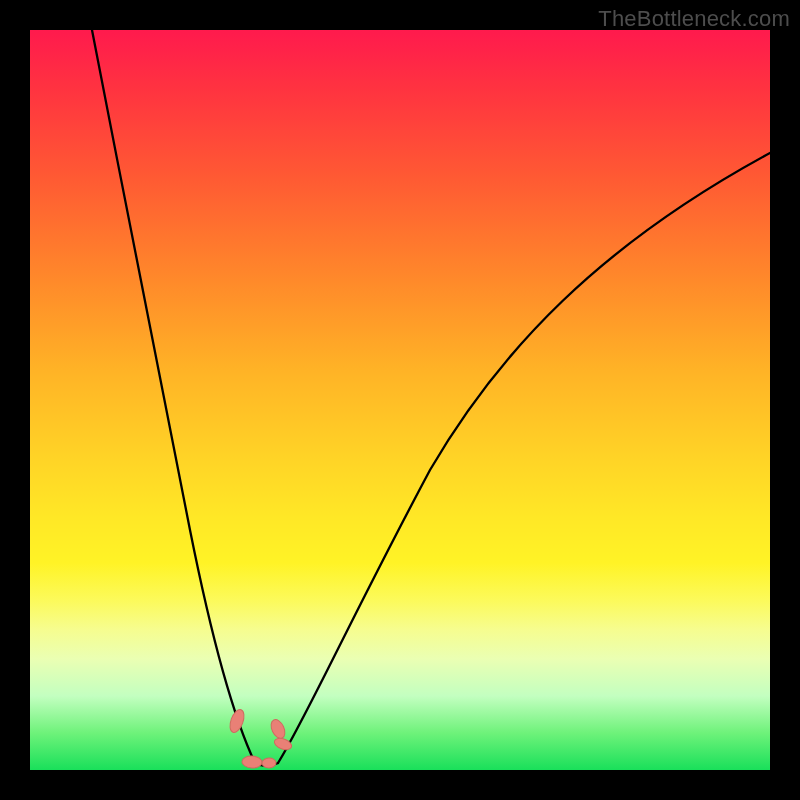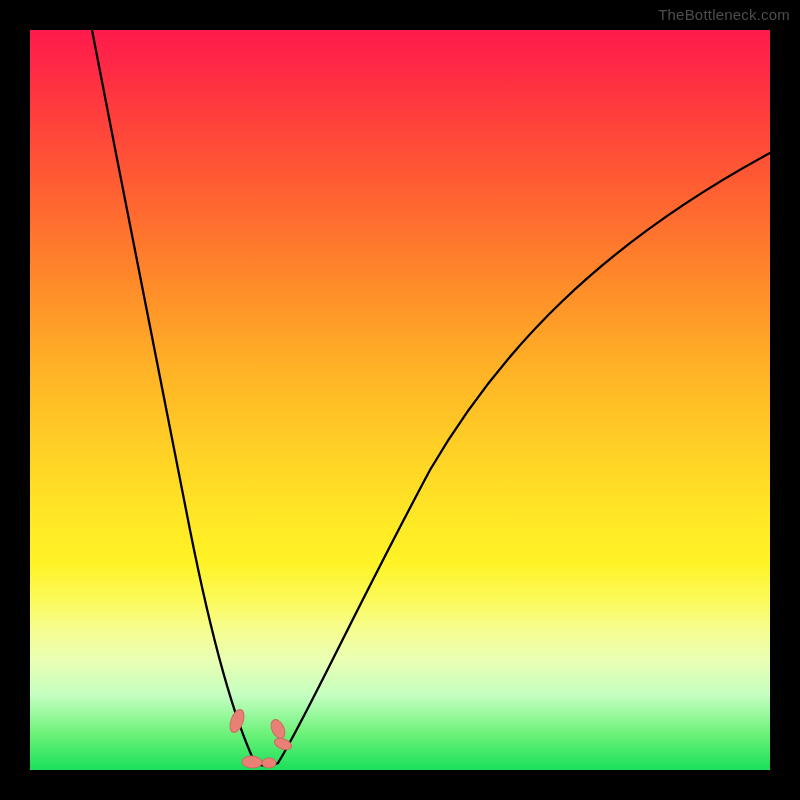--- a/index.html
+++ b/index.html
@@ -47,7 +47,7 @@
     top: 6px;
     right: 10px;
     color: #4d4d4d;
-    font-size: 15px;
+    font-size: 22px;
     font-weight: 500;
     letter-spacing: 0.2px;
   }

